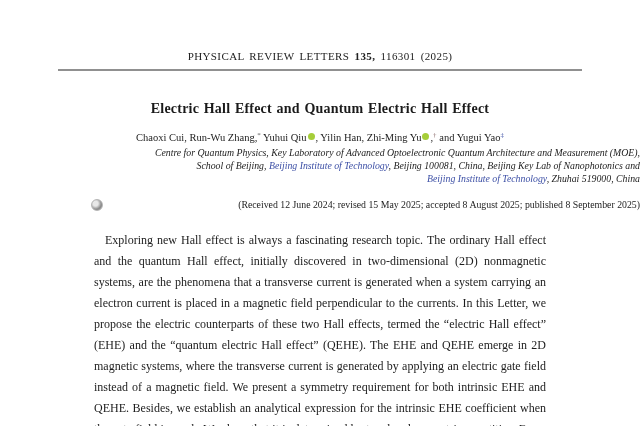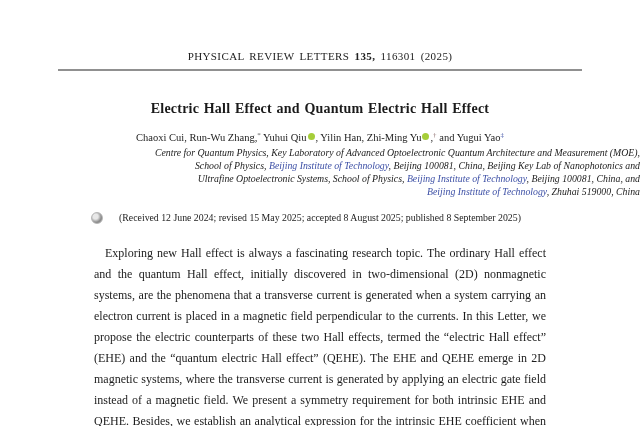--- a/index.html
+++ b/index.html
@@ -120,7 +120,7 @@
       <span>Centre for Quantum Physics, Key Laboratory of Advanced Optoelectronic Quantum Architecture and Measurement (MOE),</span>
     </div>
     <div>
-      <span>School of Physics, </span><span class="link">Beijing Institute of Technology</span><span>, Beijing 100081, China, Beijing Key Lab of Nanophotonics and</span>
+      <span>School of Beijing, </span><span class="link">Beijing Institute of Technology</span><span>, Beijing 100081, China, Beijing Key Lab of Nanophotonics and</span>
     </div>
     <div>
       <span>Ultrafine Optoelectronic Systems, School of Physics, </span><span class="link">Beijing Institute of Technology</span><span>, Beijing 100081, China, and</span>

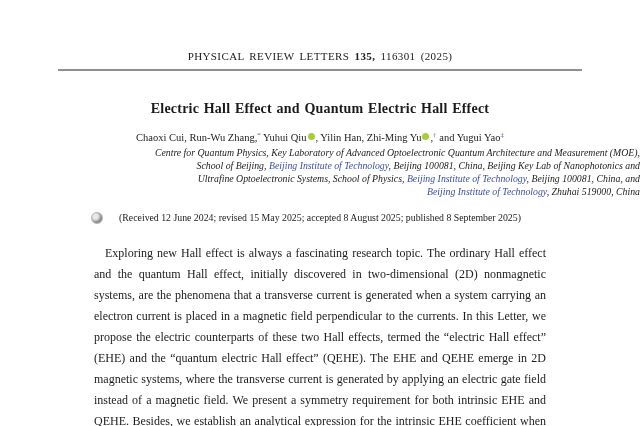--- a/index.html
+++ b/index.html
@@ -123,9 +123,6 @@
       <span>School of Beijing, </span><span class="link">Beijing Institute of Technology</span><span>, Beijing 100081, China, Beijing Key Lab of Nanophotonics and</span>
     </div>
     <div>
-      <span>Ultrafine Optoelectronic Systems, School of Physics, </span><span class="link">Beijing Institute of Technology</span><span>, Beijing 100081, China, and</span>
-    </div>
-    <div>
       <span class="link">Beijing Institute of Technology</span><span>, Zhuhai 519000, China</span>
     </div>
   </div>

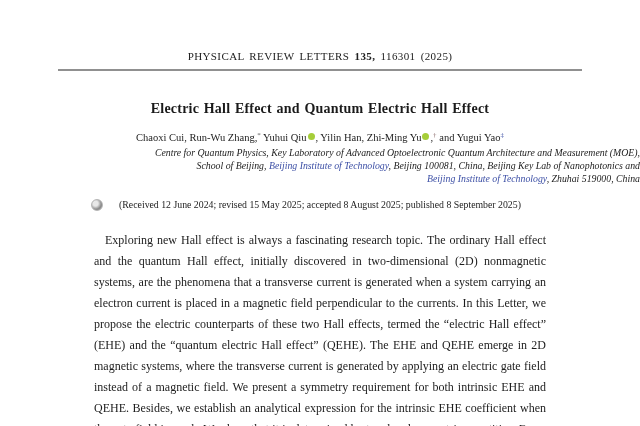--- a/index.html
+++ b/index.html
@@ -67,7 +67,7 @@
   .received-row{
     position:relative;
     margin-top:14px;
-    text-align:center;
+    text-align:right;
     font-size:9.8px;
     color:#222;
   }

